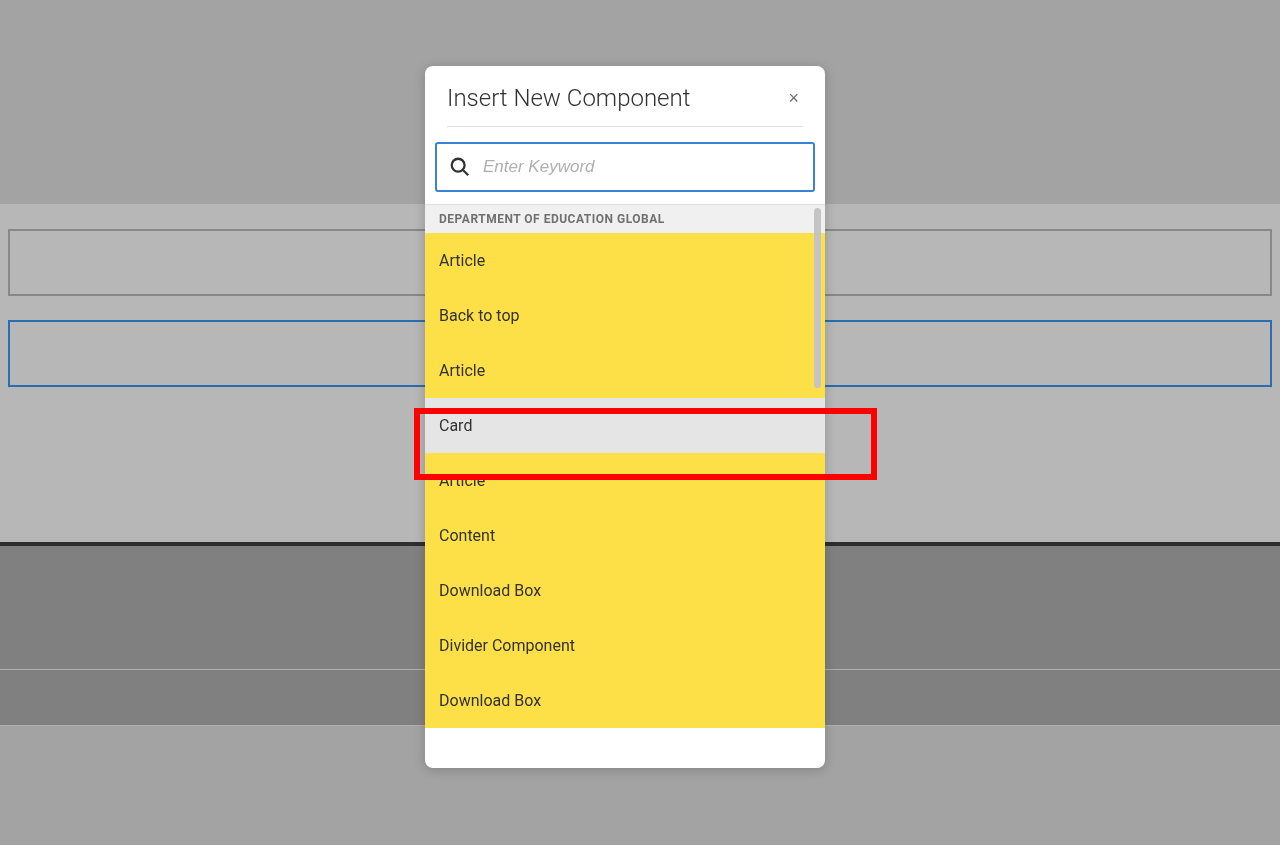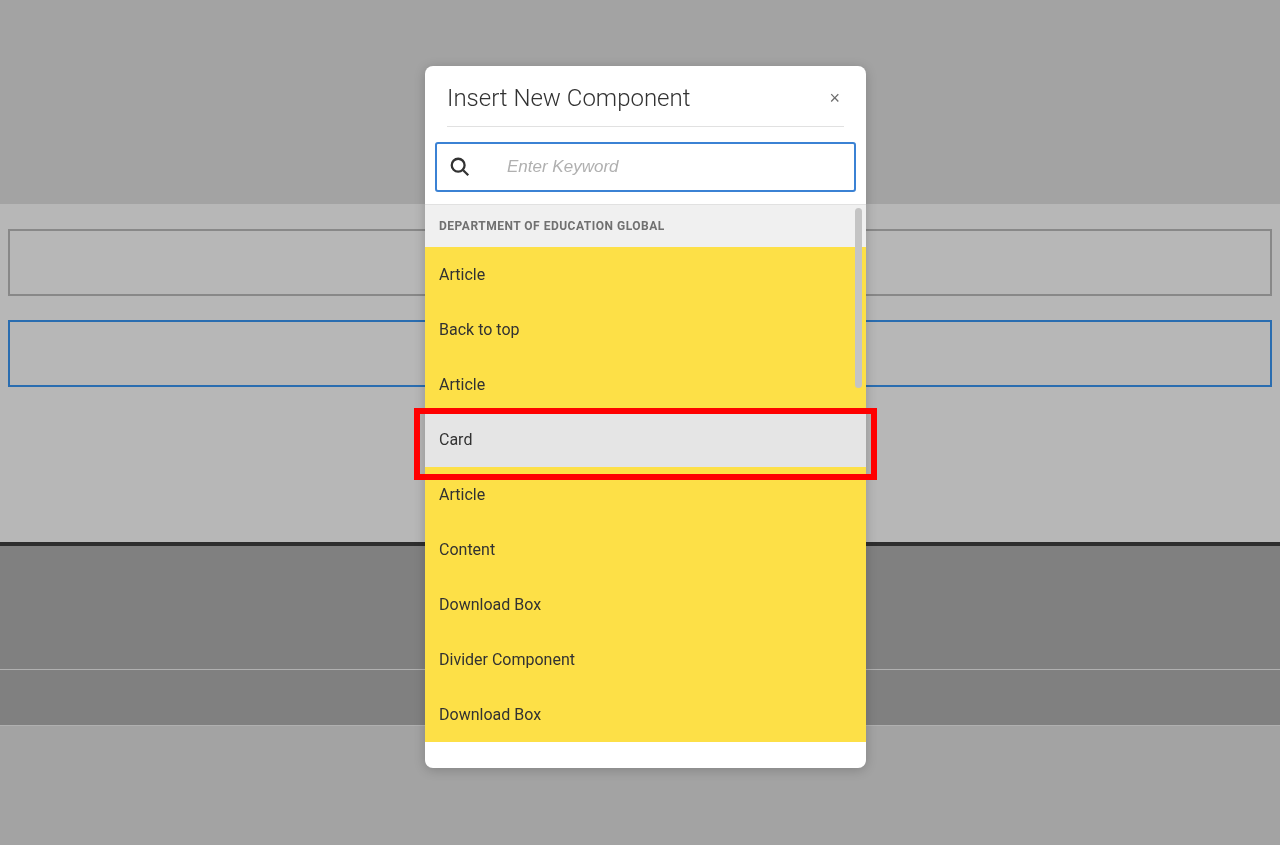--- a/index.html
+++ b/index.html
@@ -107,7 +107,7 @@
       position: absolute;
       top: 66px;
       left: 425px;
-      width: 441px;
+      width: 400px;
       height: 702px;
       background: #fff;
       border-radius: 8px;

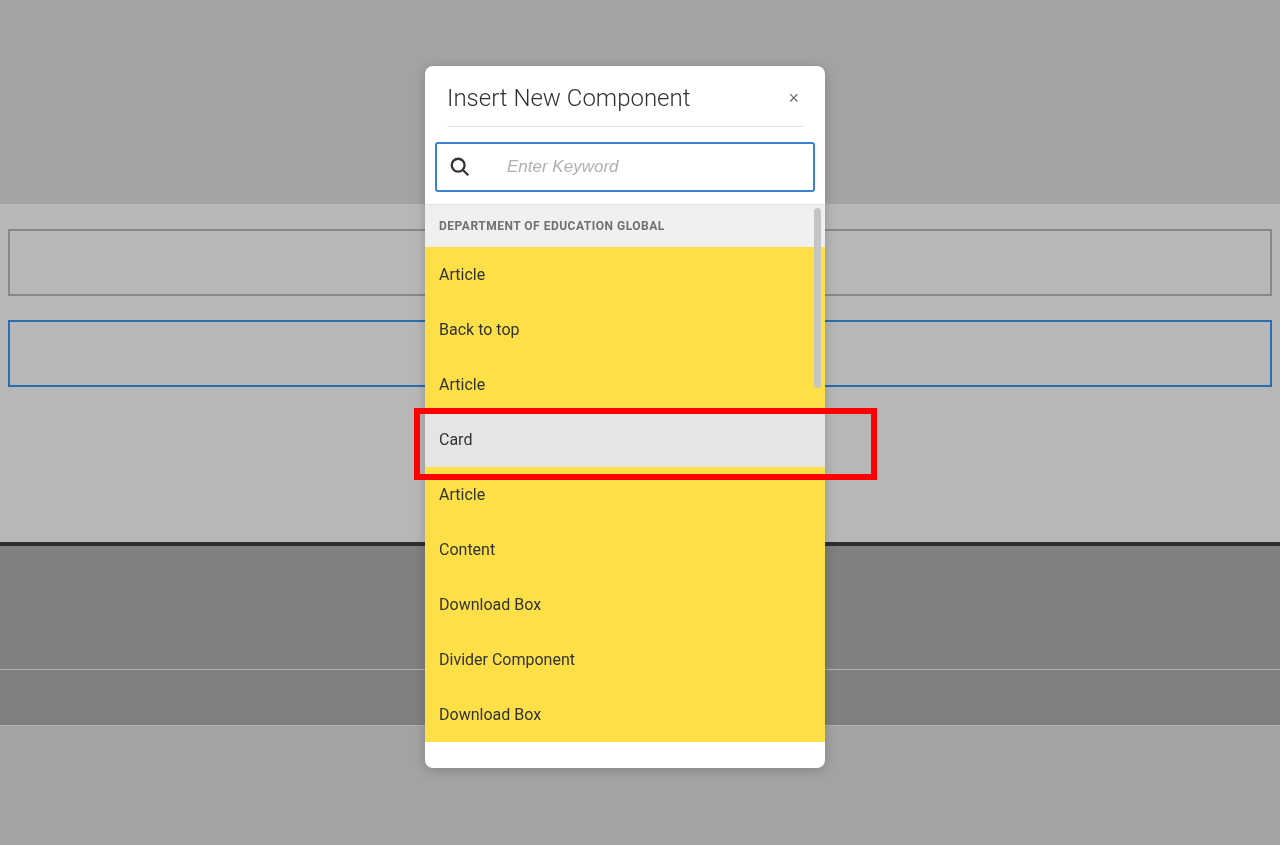--- a/index.html
+++ b/index.html
@@ -154,7 +154,6 @@
       border-radius: 3px;
       height: 50px;
       padding: 0 12px;
-      gap: 24px;
     }
     .search-icon-svg {
       width: 22px;

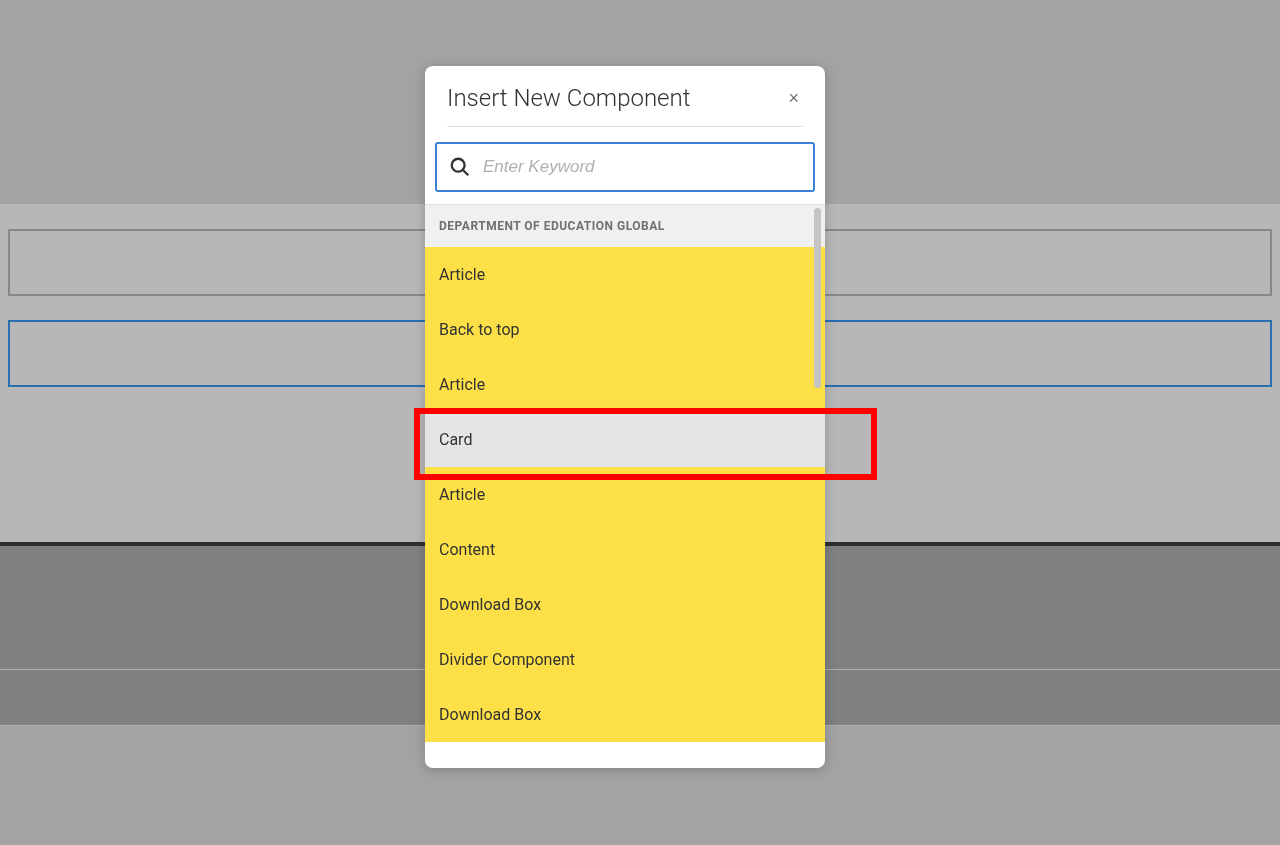--- a/index.html
+++ b/index.html
@@ -191,7 +191,7 @@
       font-size: 12px;
       font-weight: 700;
       letter-spacing: 0.5px;
-      padding: 14px 14px;
+      padding: 7px 14px;
       text-transform: uppercase;
     }
     

